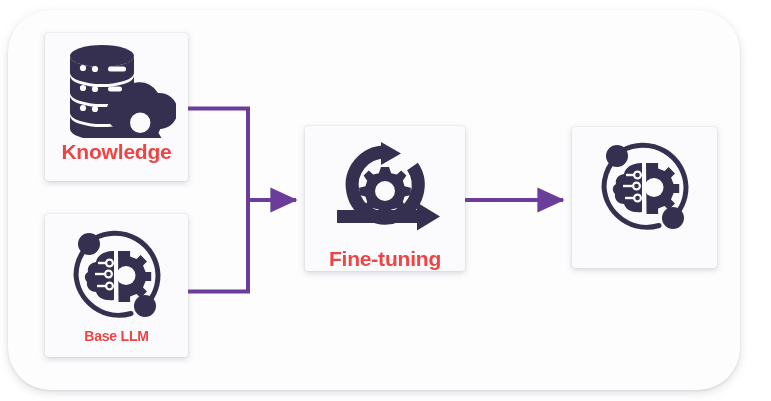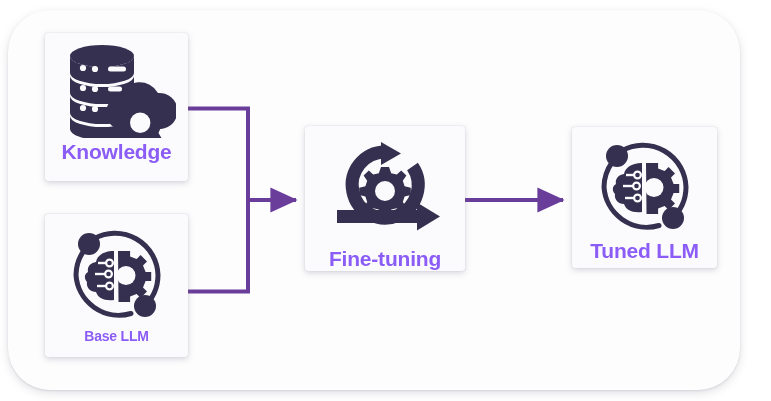--- a/index.html
+++ b/index.html
@@ -67,7 +67,7 @@
 
   .node-label {
     font-weight: bold;
-    color: #8b5cf6;
+    color: #ef4444;
     text-align: center;
     letter-spacing: -0.2px;
     width: 100%;

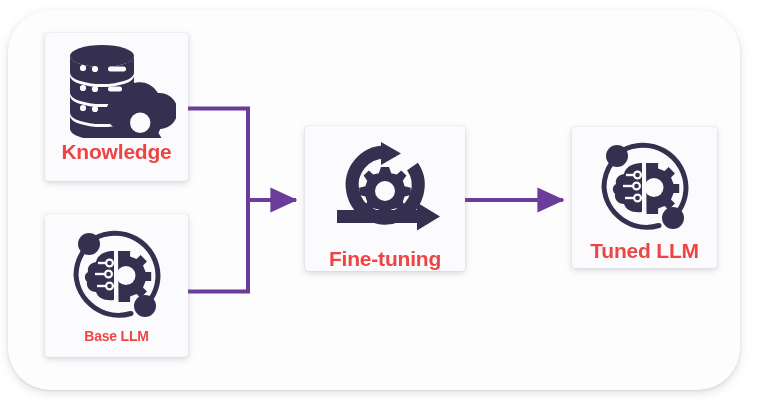--- a/index.html
+++ b/index.html
@@ -242,7 +242,6 @@
         <circle cx="61" cy="50.5" r="9.5" fill="#fbfbfd"></circle>
       </svg>
     </div>
-    <div class="node-label">Tuned LLM</div>
   </div>
 
 </div>

